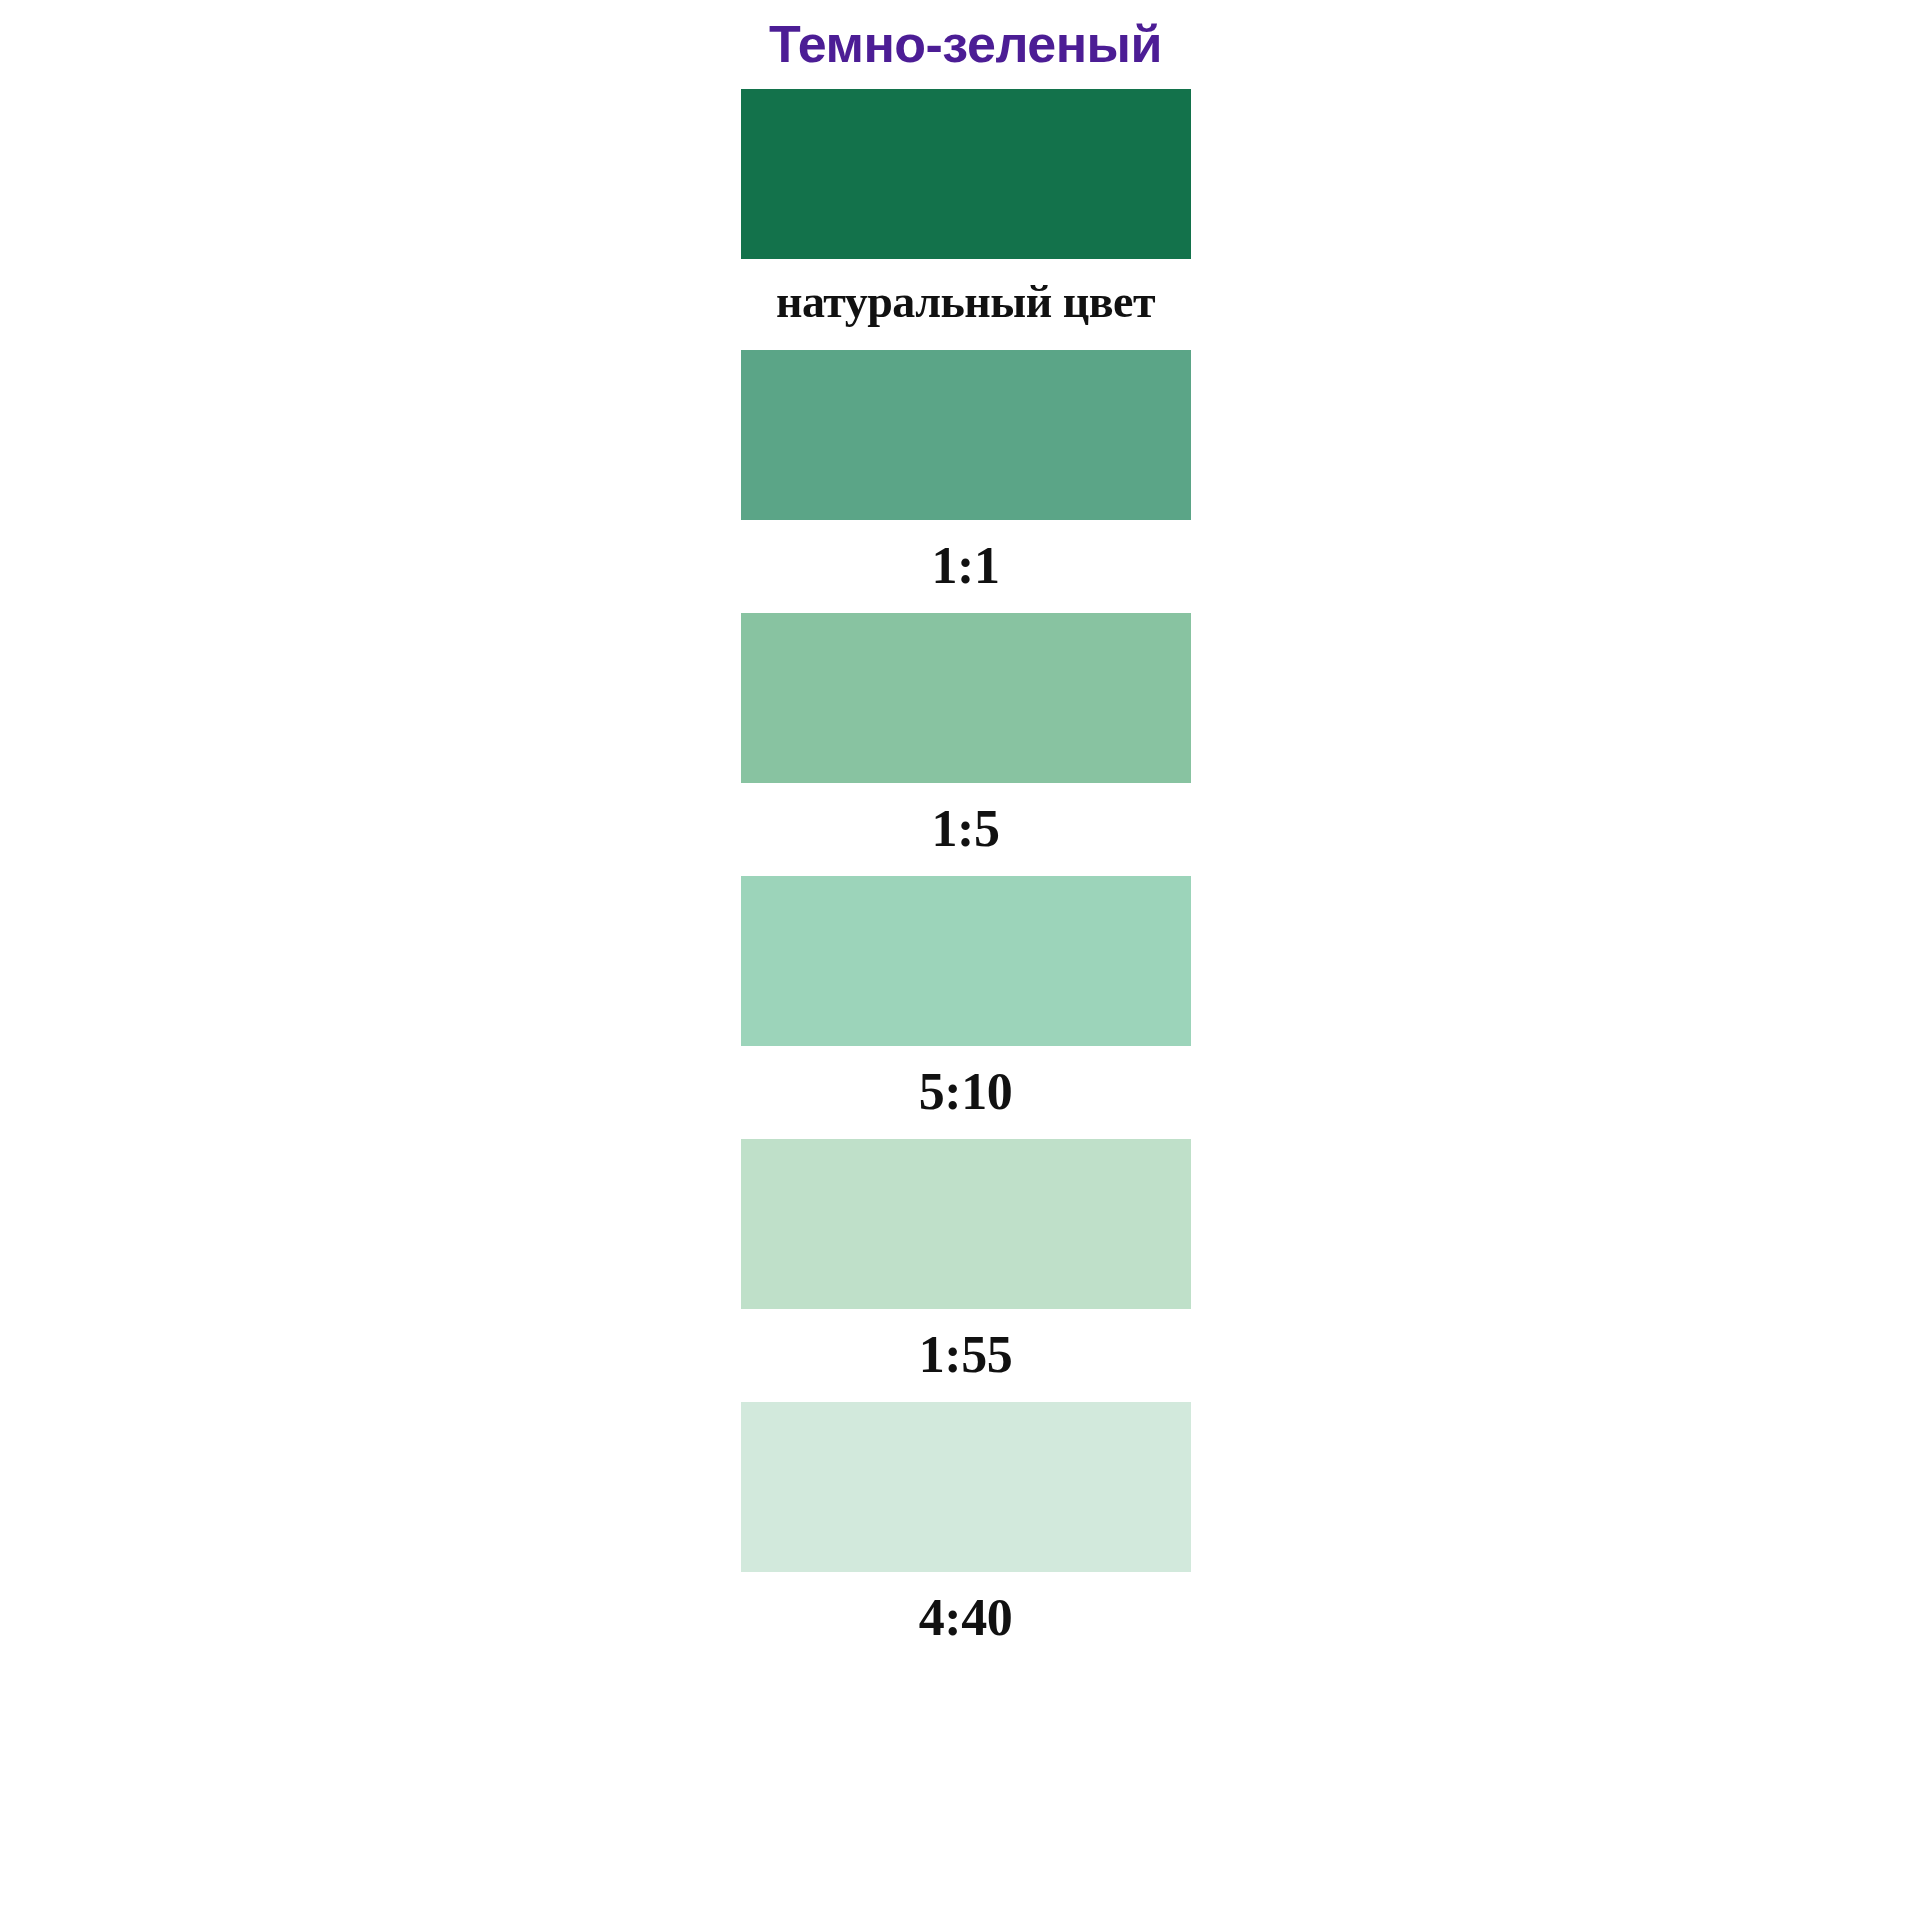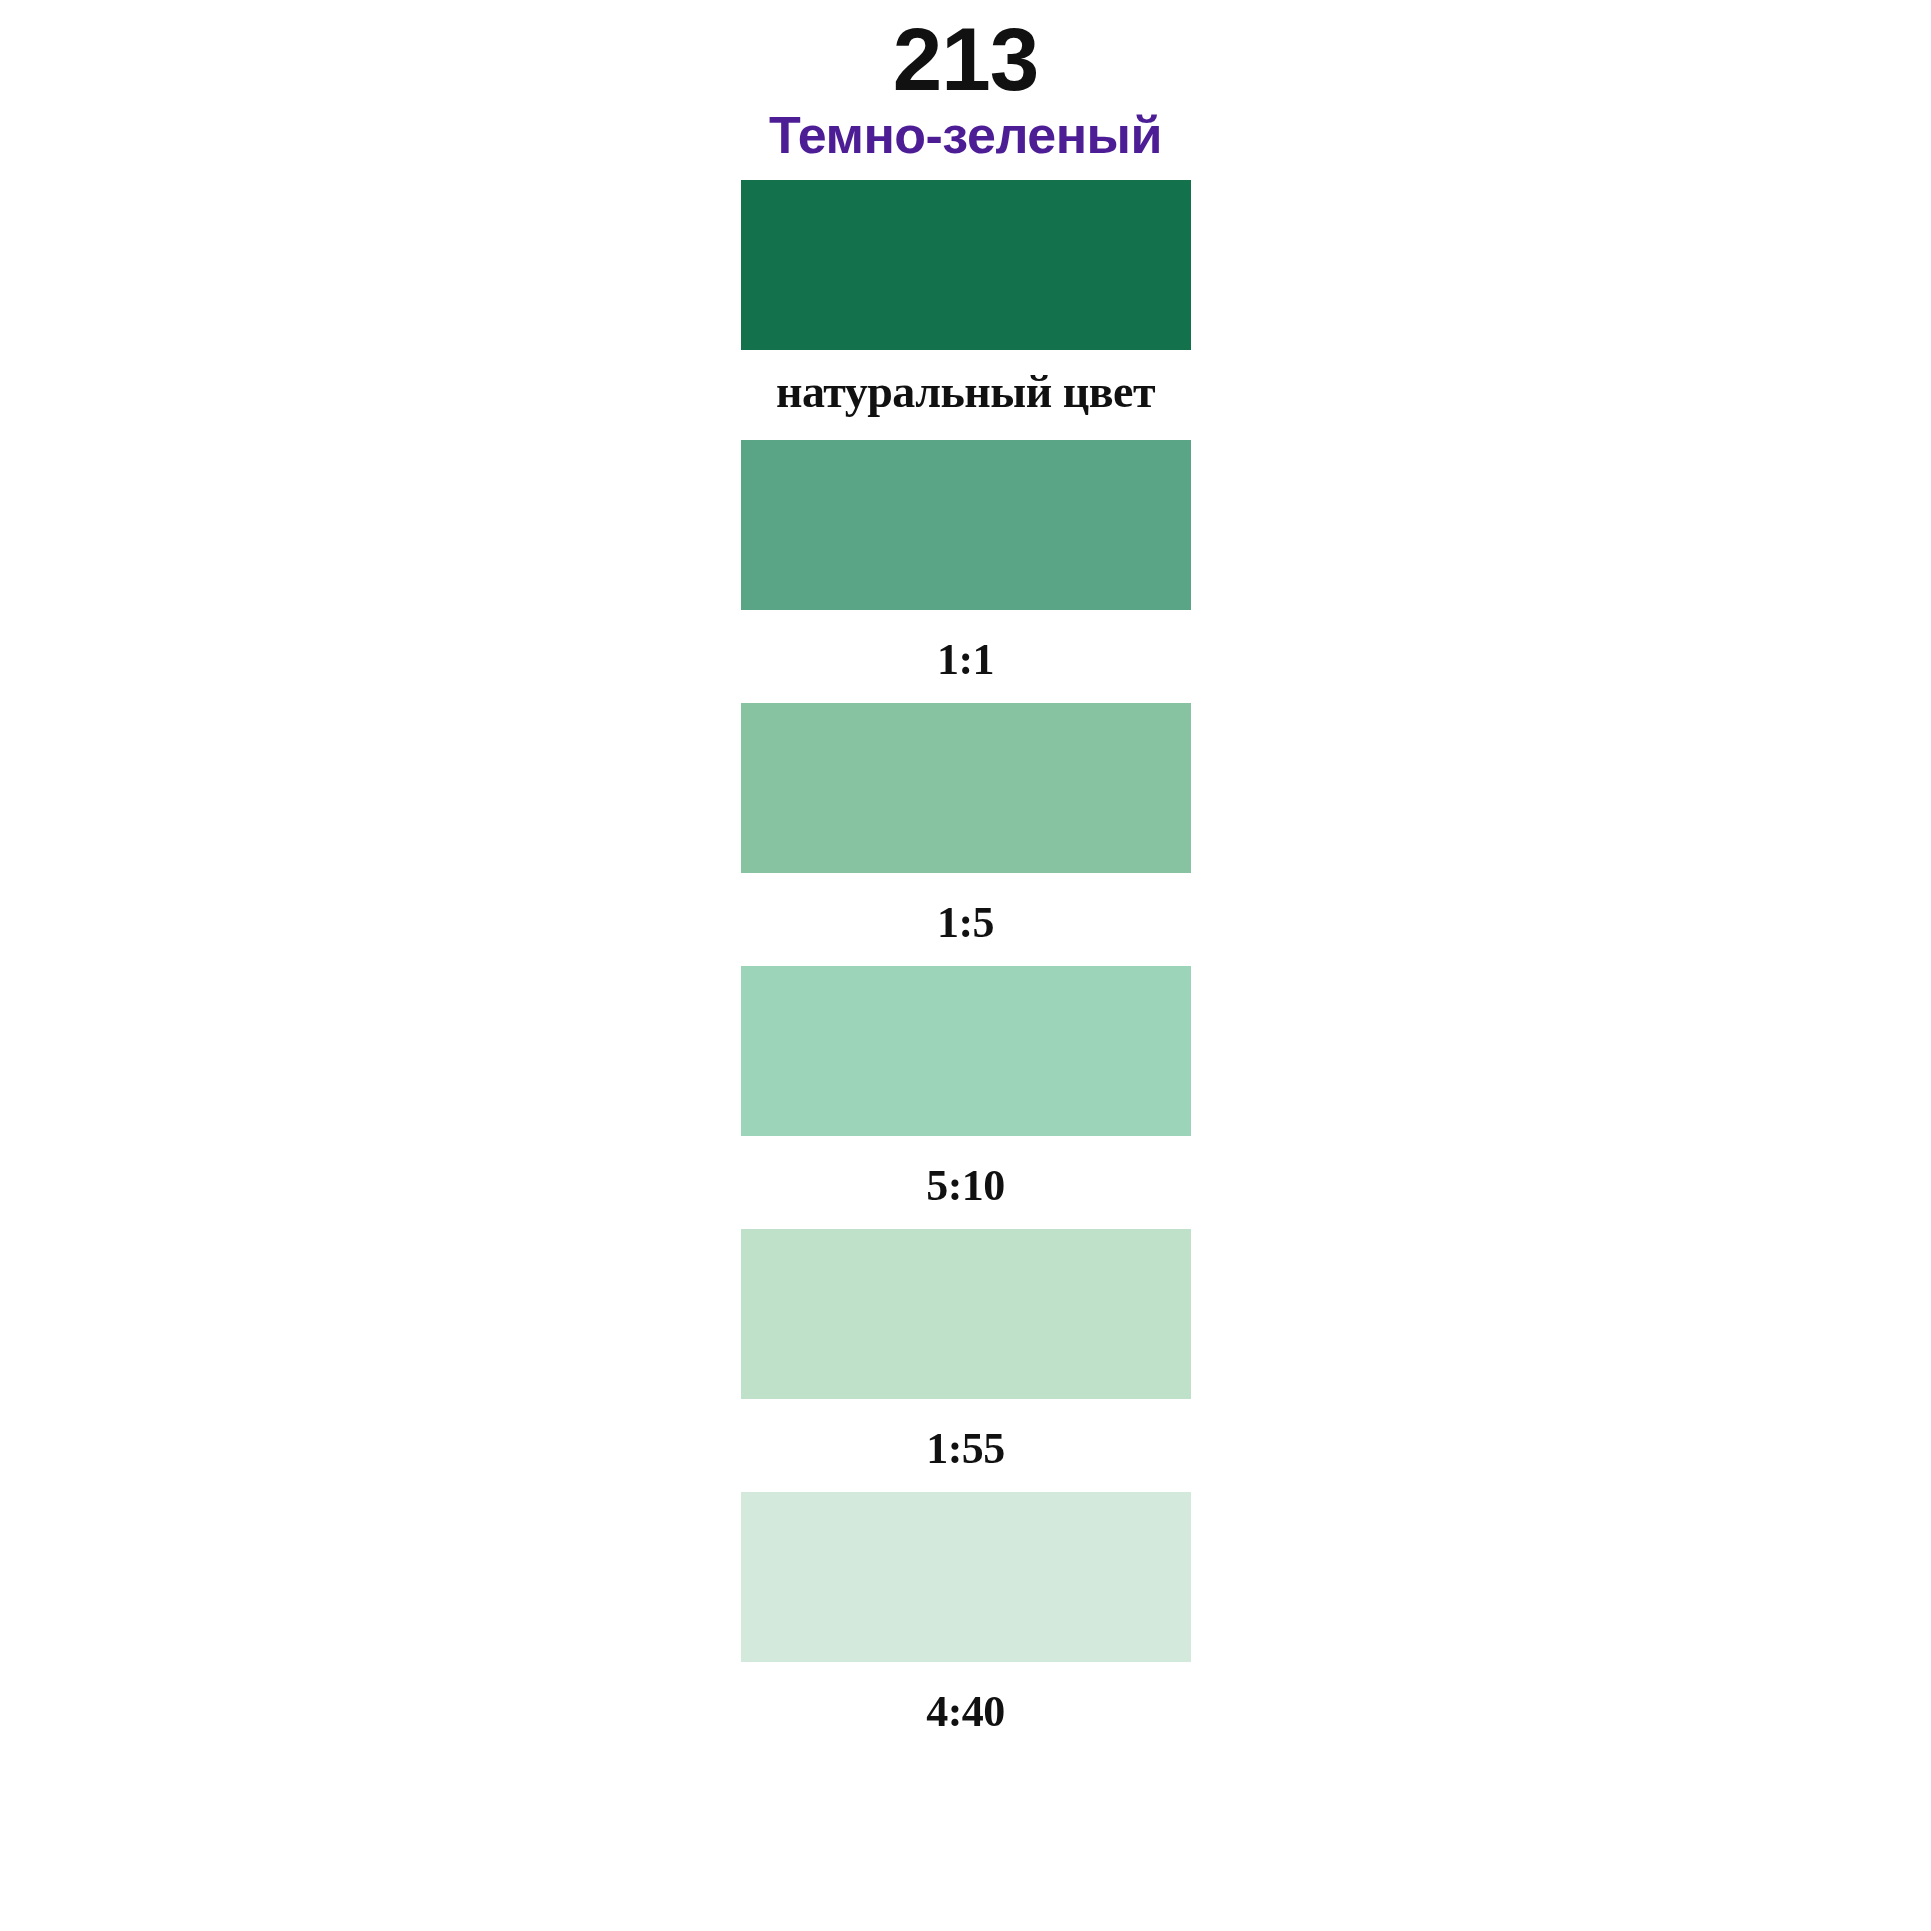--- a/index.html
+++ b/index.html
@@ -91,7 +91,6 @@
 <div id="chart-root">
 
   <div class="header">
-    <div class="code-number">213</div>
     <div class="color-name">Темно-зеленый</div>
   </div>
 

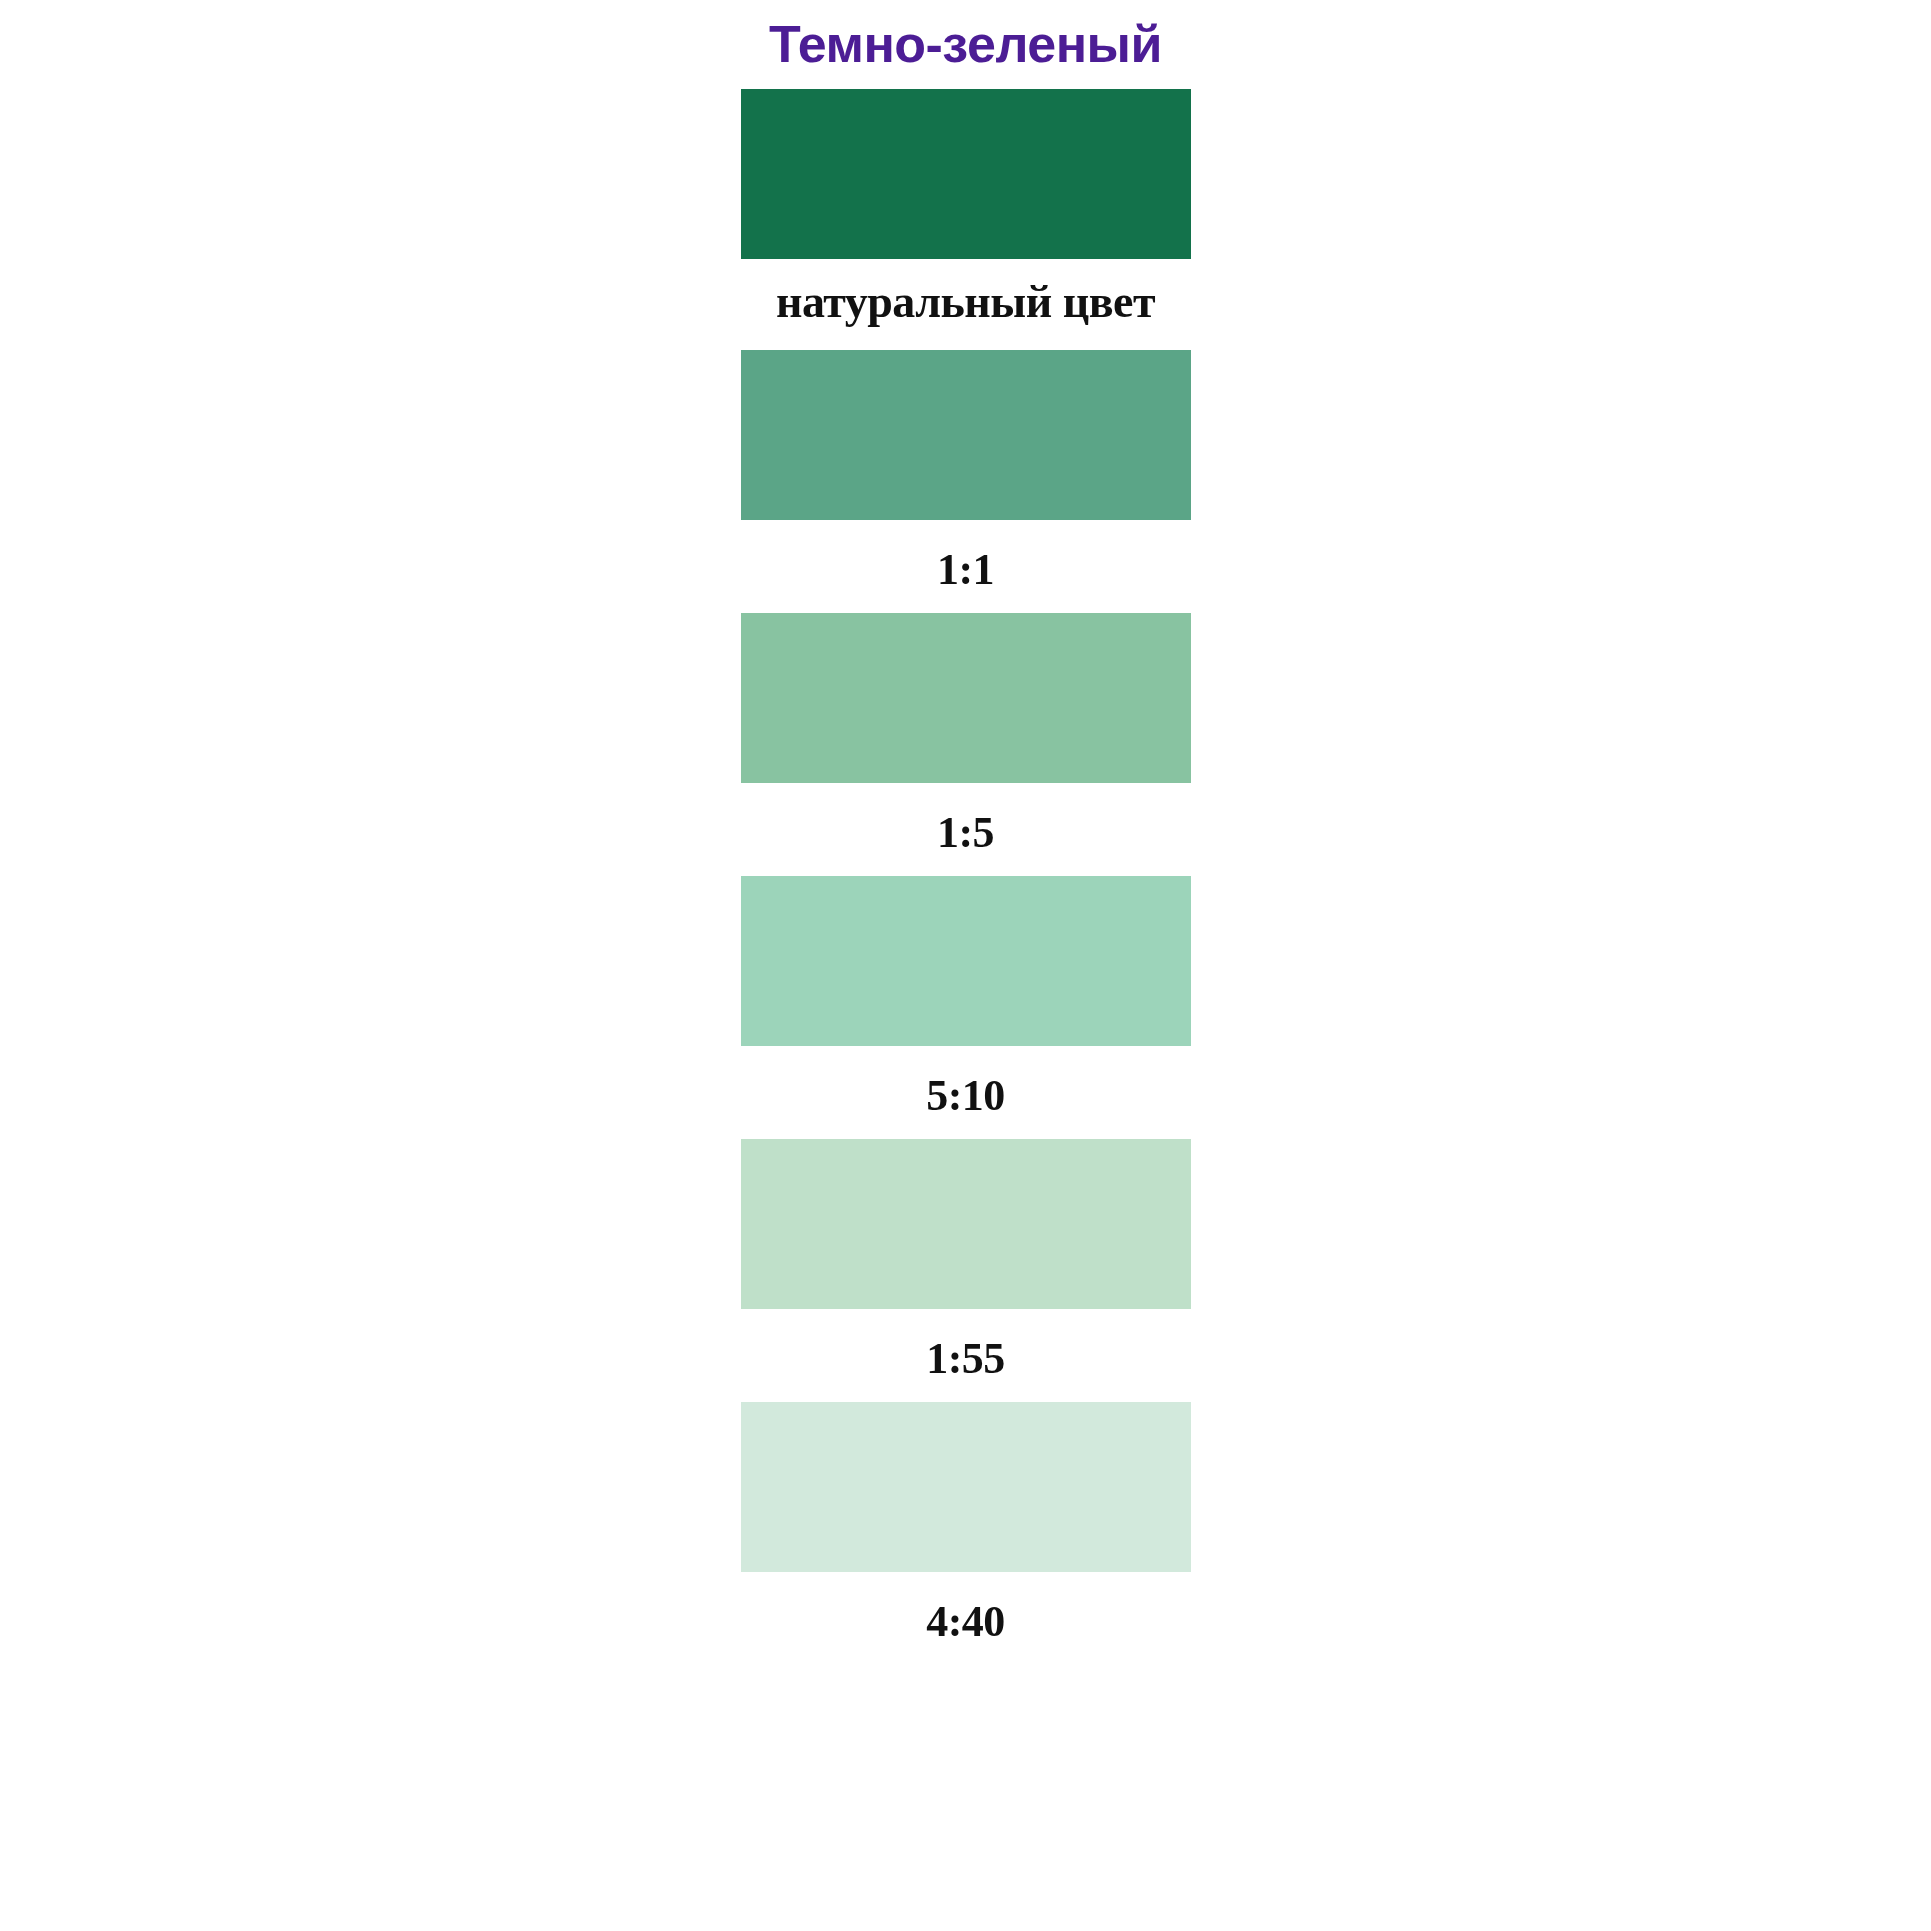--- a/index.html
+++ b/index.html
@@ -69,12 +69,12 @@
     display: block;
   }
   .swatch-label {
-    font-size: 44px;
+    font-size: 52px;
     font-weight: bold;
     color: #111111;
     text-align: center;
     line-height: 1.0;
-    padding-top: 28px;
+    padding-top: 20px;
     padding-bottom: 21px;
     letter-spacing: -0.5px;
     width: 450px;

